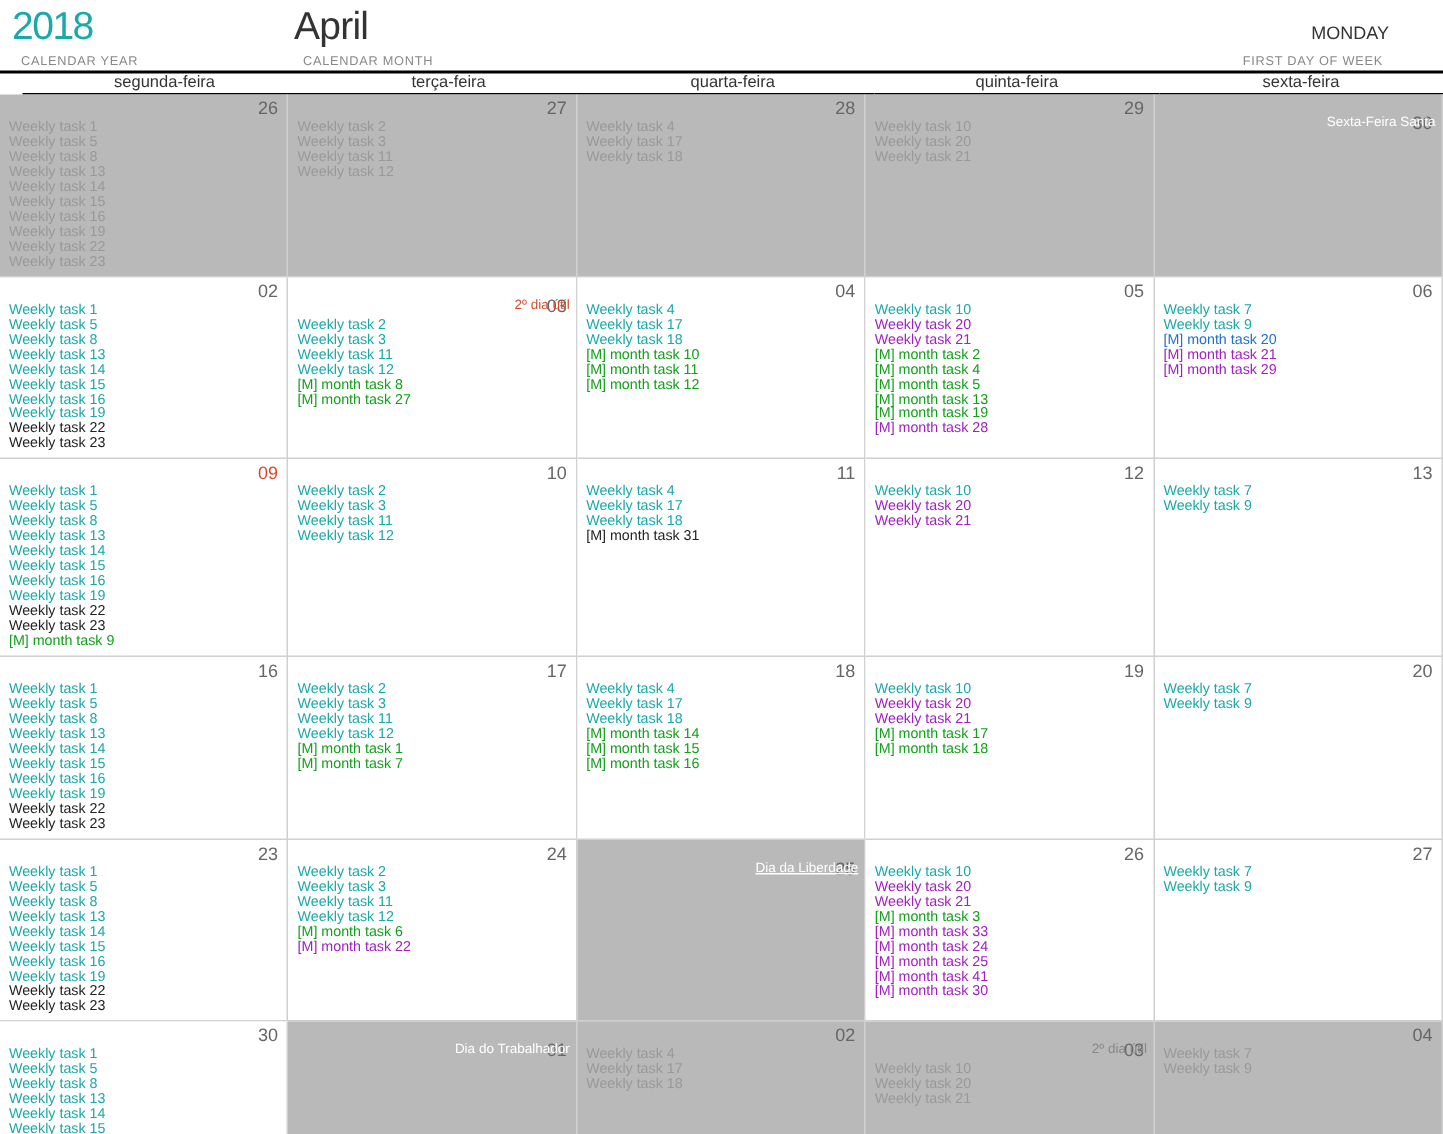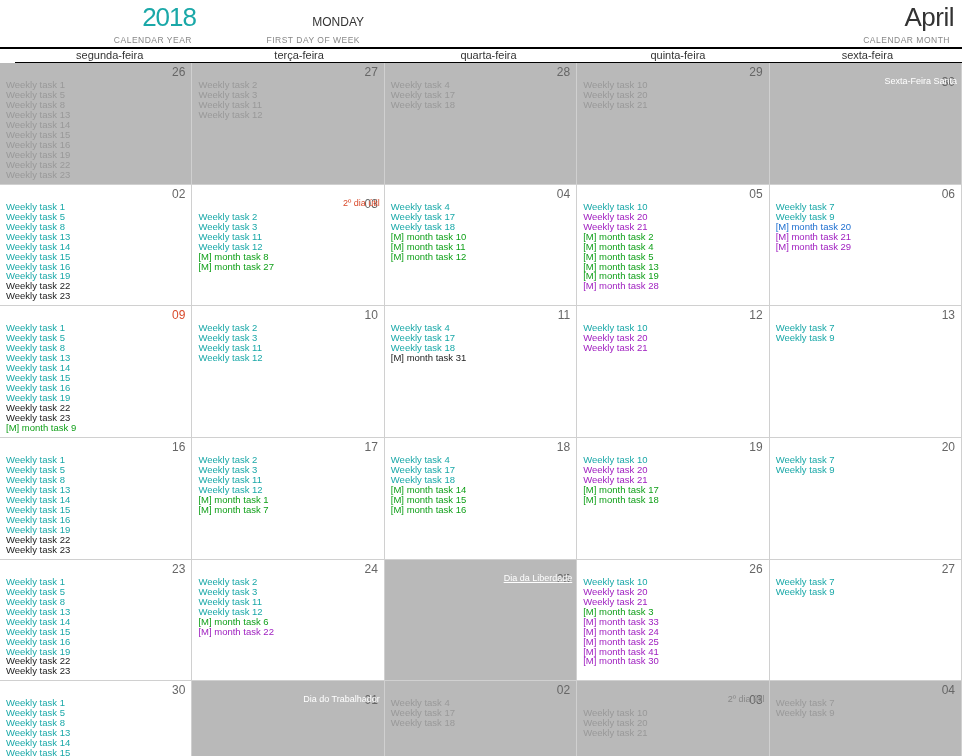--- a/index.html
+++ b/index.html
@@ -15,7 +15,7 @@
     align-items: flex-end;
     padding: 2px 8px 0 8px;
   }
-  .header-col { display: flex; flex-direction: column; text-align: right; }
+  .header-col { display: flex; flex-direction: column; }
   .header-col.year { width: 188px; }
   .header-col.month { flex: 1; }
   .header-col.fdow { width: 196px; text-align: right; padding-right: 28px; }

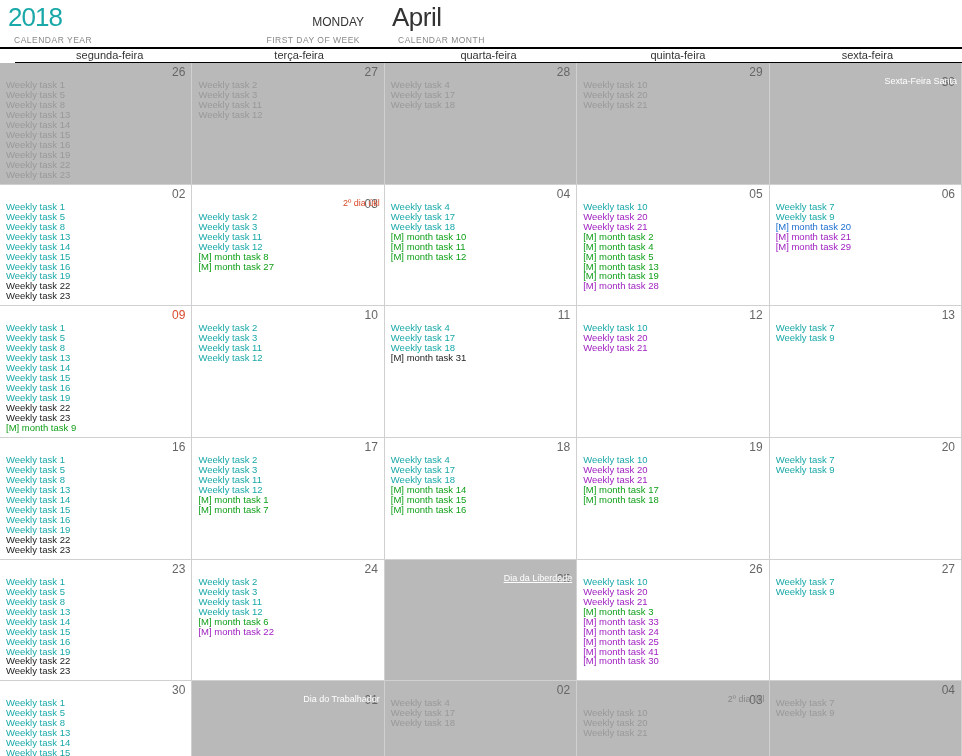--- a/index.html
+++ b/index.html
@@ -104,13 +104,13 @@
     <div class="year-val">2018</div>
     <div class="header-label">CALENDAR YEAR</div>
   </div>
+  <div class="header-col month">
+    <div class="month-val">April</div>
+    <div class="header-label">CALENDAR MONTH</div>
+  </div>
   <div class="header-col fdow">
     <div class="fdow-val">MONDAY</div>
     <div class="header-label">FIRST DAY OF WEEK</div>
-  </div>
-  <div class="header-col month">
-    <div class="month-val">April</div>
-    <div class="header-label">CALENDAR MONTH</div>
   </div>
 </div>
 

